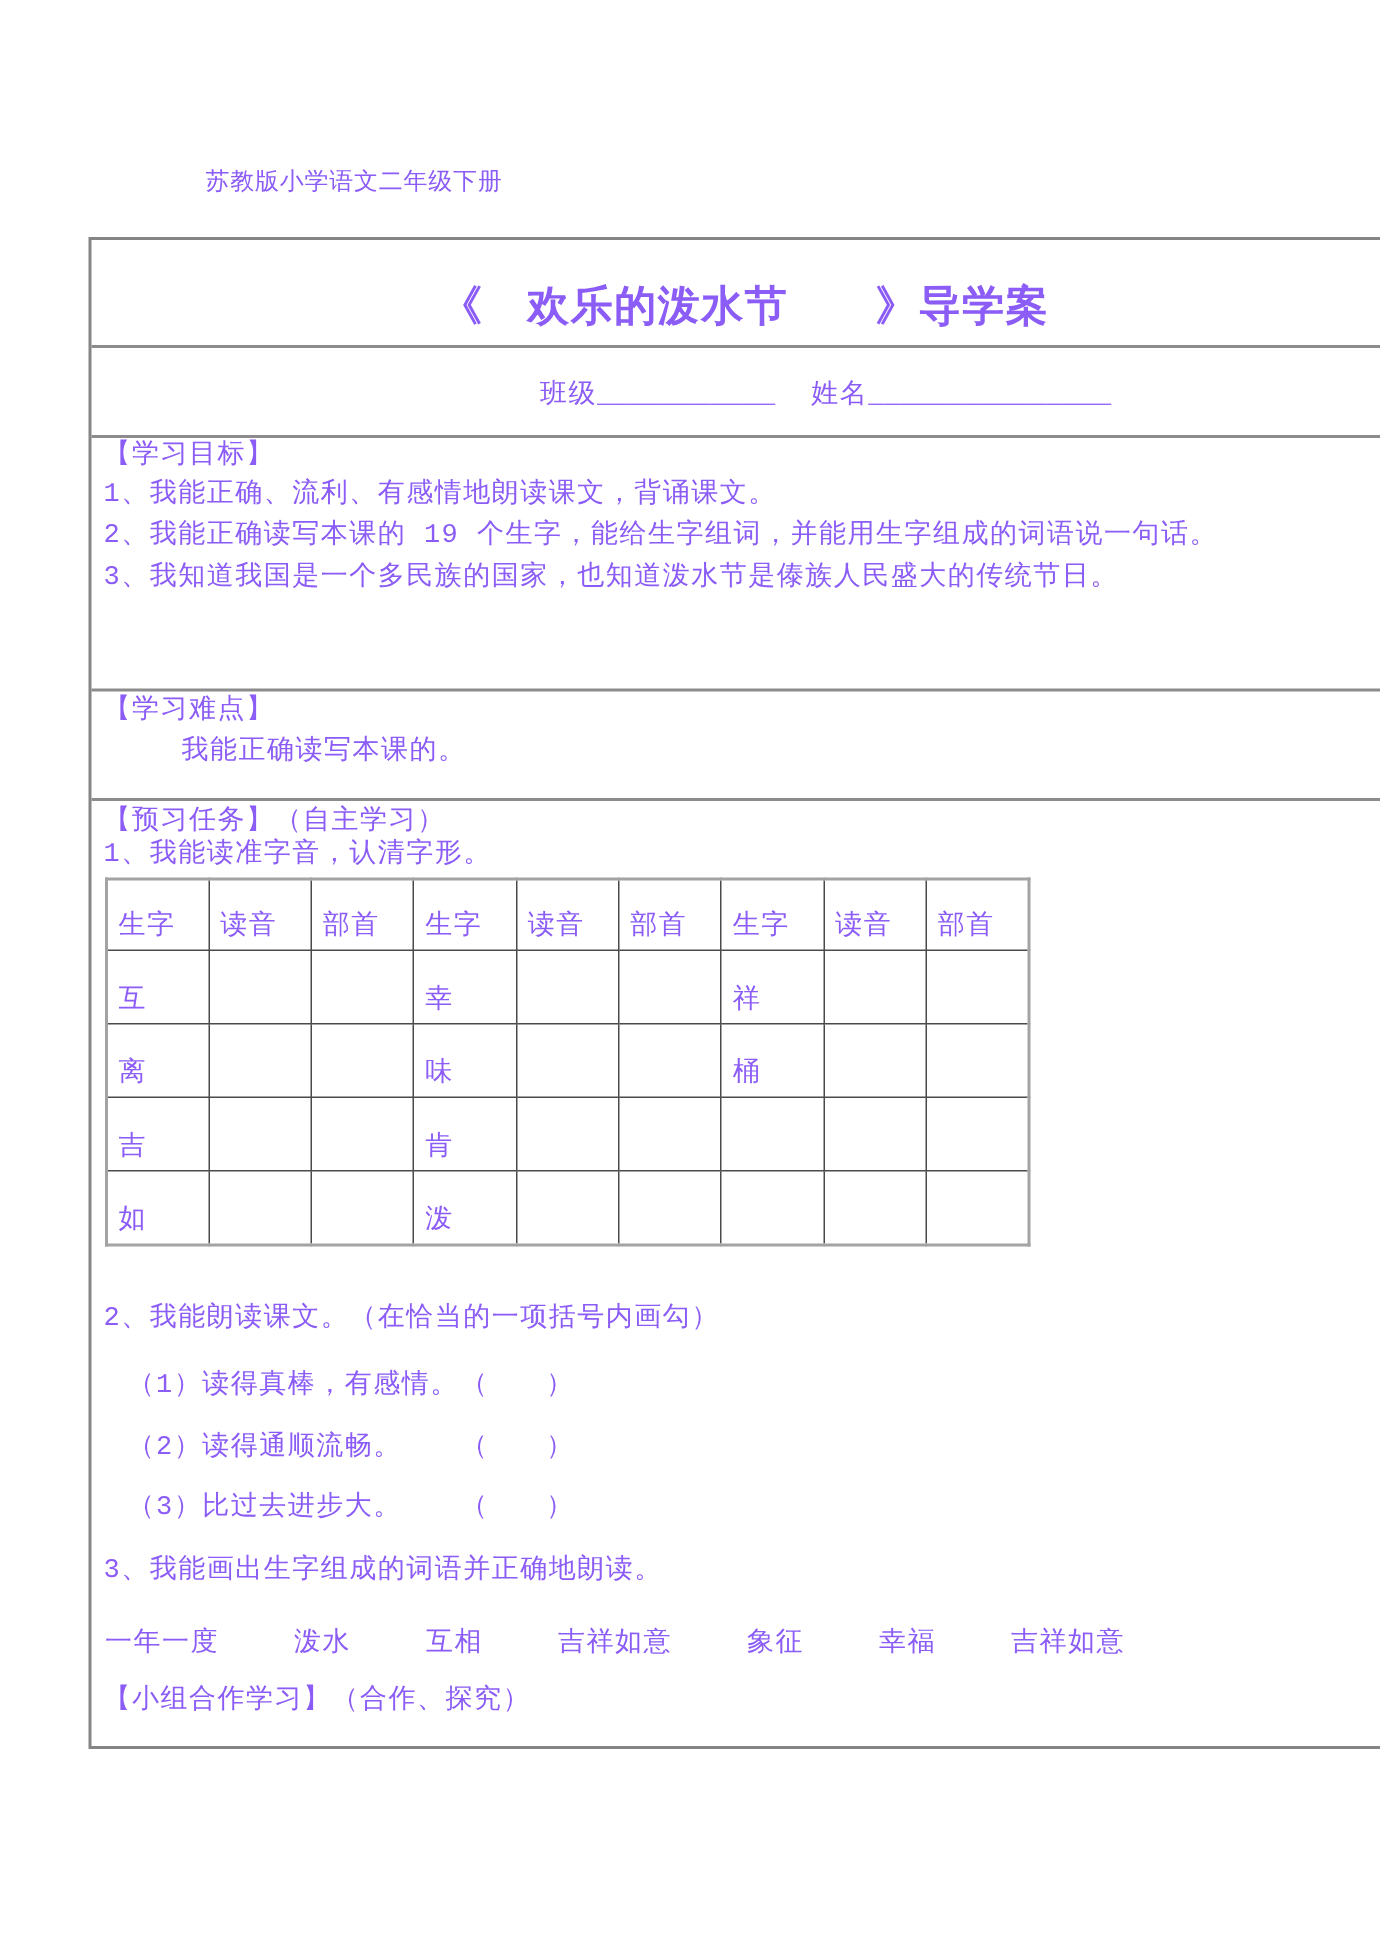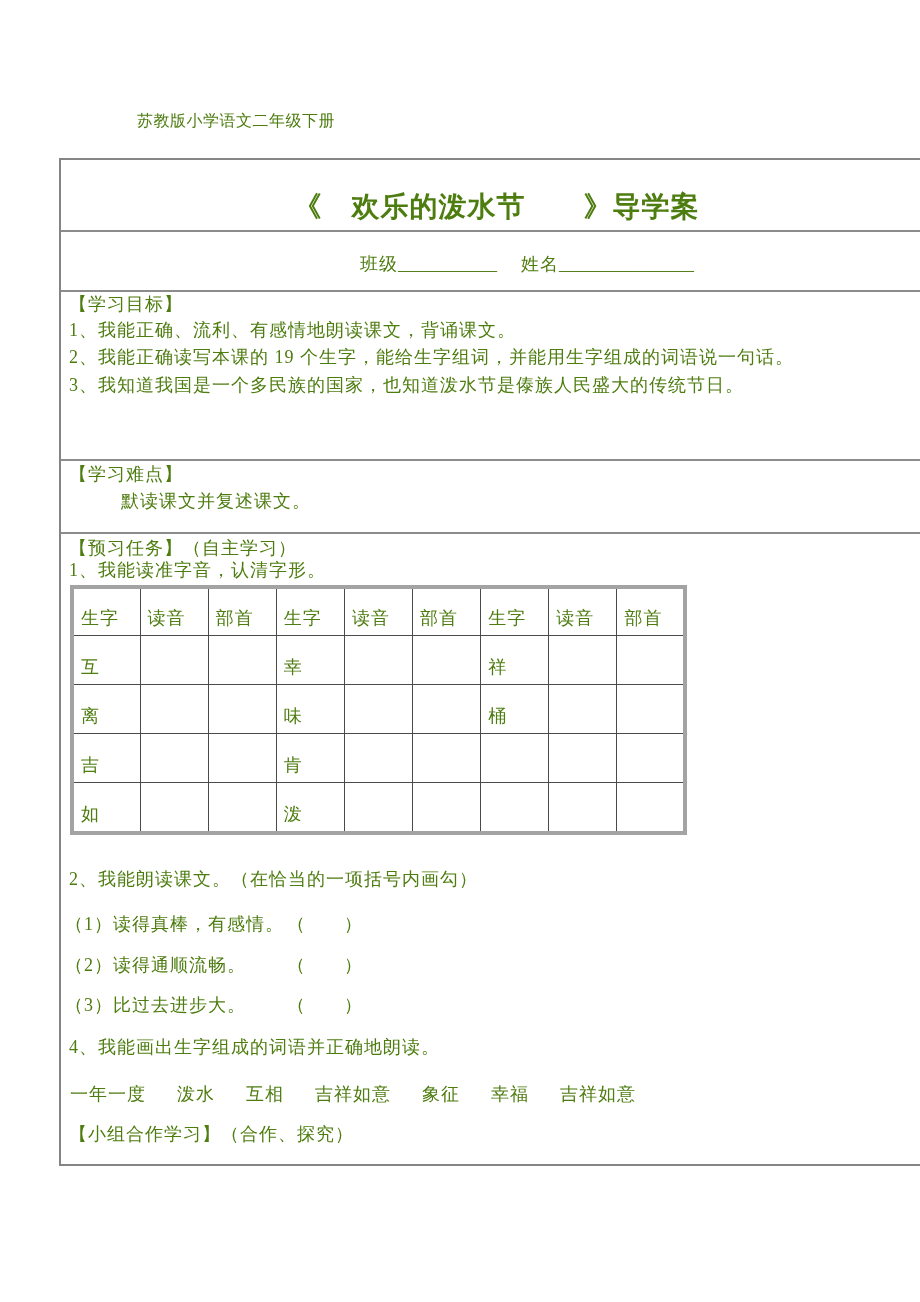--- a/index.html
+++ b/index.html
@@ -7,8 +7,8 @@
     position:relative;
     width:920px;height:1302px;
     background:#ffffff;
-    font-family:Liberation Serif, serif;
-    color:#4d7c0f;
+    font-family:Liberation Mono, monospace;
+    color:#8b5cf6;
     overflow:hidden;
   }
   .line{

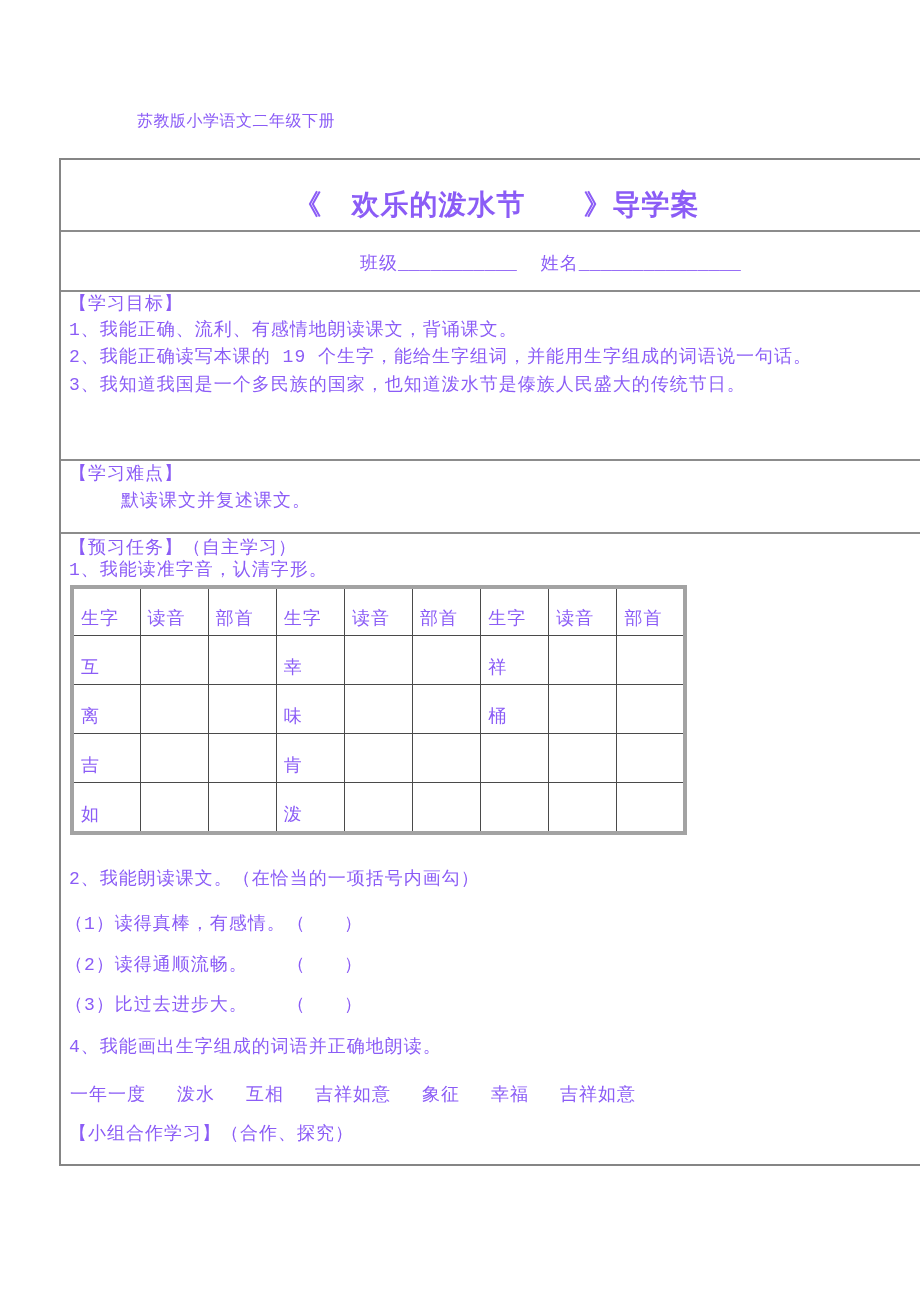--- a/index.html
+++ b/index.html
@@ -110,7 +110,7 @@
     <div class="line" style="top:215px">3、我知道我国是一个多民族的国家，也知道泼水节是傣族人民盛大的传统节日。</div>
 
     <div class="line" style="top:304px">【学习难点】</div>
-    <div class="line indent-line" style="top:331px">默读课文并复述课文。</div>
+    <div class="line indent-line" style="top:331px">我能正确读写本课的。</div>
 
     <div class="line" style="top:378px">【预习任务】（自主学习）</div>
     <div class="line" style="top:400px">1、我能读准字音，认清字形。</div>

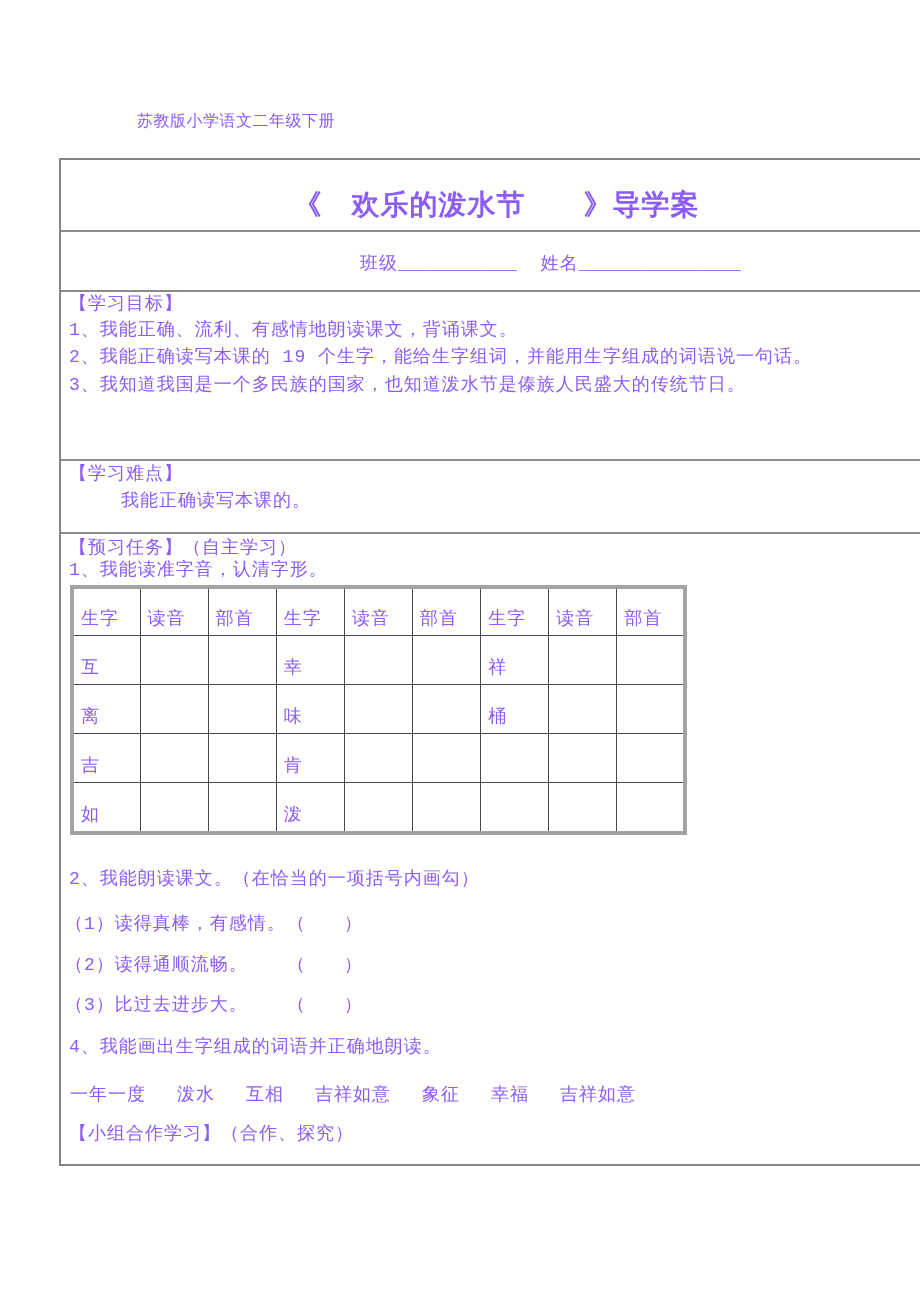--- a/index.html
+++ b/index.html
@@ -59,7 +59,7 @@
     width:617px;
     border-collapse:collapse;
     table-layout:fixed;
-    border:4px solid #a3a3a3;
+    border:2px solid #a3a3a3;
   }
   .char-table td{
     border:1px solid #4a4a4a;

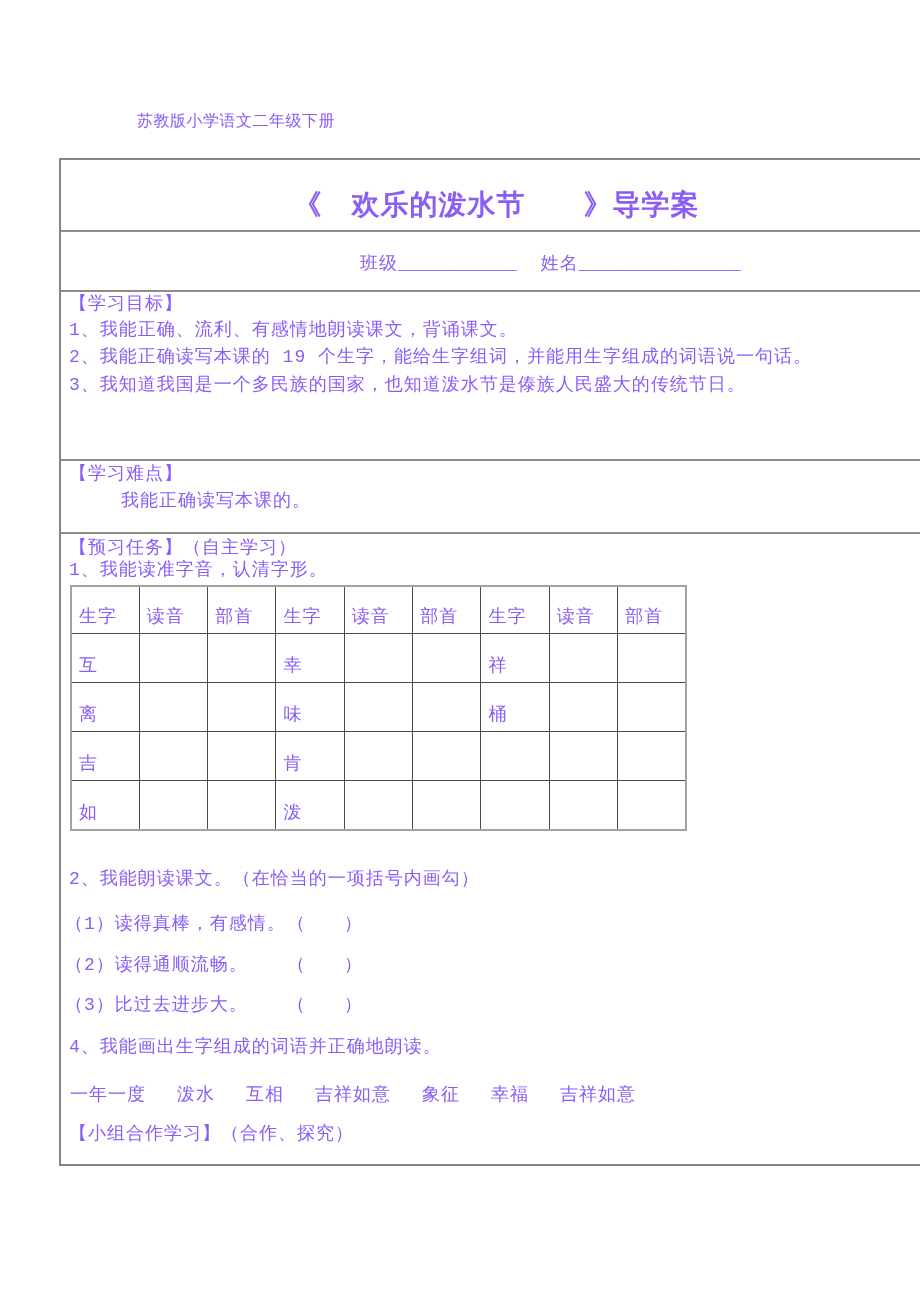--- a/index.html
+++ b/index.html
@@ -72,7 +72,7 @@
   }
   .char-table tr.head td{height:41px;}
   .char-table tr.data td{height:43px;}
-  .opt{left:4px;}
+  .opt{left:24px;}
   .opt-label{display:inline-block;min-width:222px;}
   .word-list{
     position:absolute;

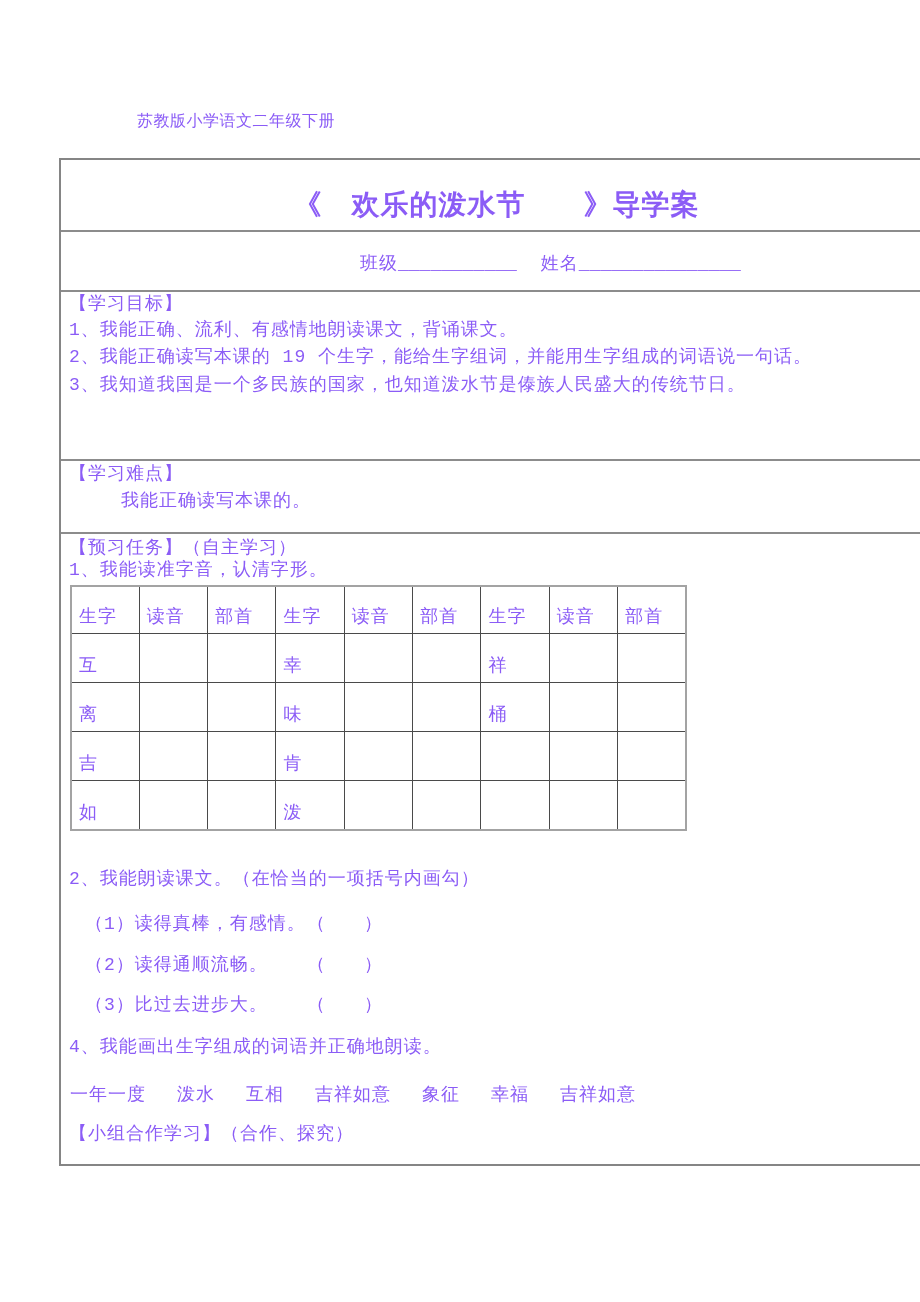--- a/index.html
+++ b/index.html
@@ -187,7 +187,7 @@
       <span class="opt-label">（3）比过去进步大。</span><span class="opt-bracket">（　　）</span>
     </div>
 
-    <div class="line" style="top:877px">4、我能画出生字组成的词语并正确地朗读。</div>
+    <div class="line" style="top:877px">3、我能画出生字组成的词语并正确地朗读。</div>
 
     <div class="word-list">
       <span>一年一度</span>

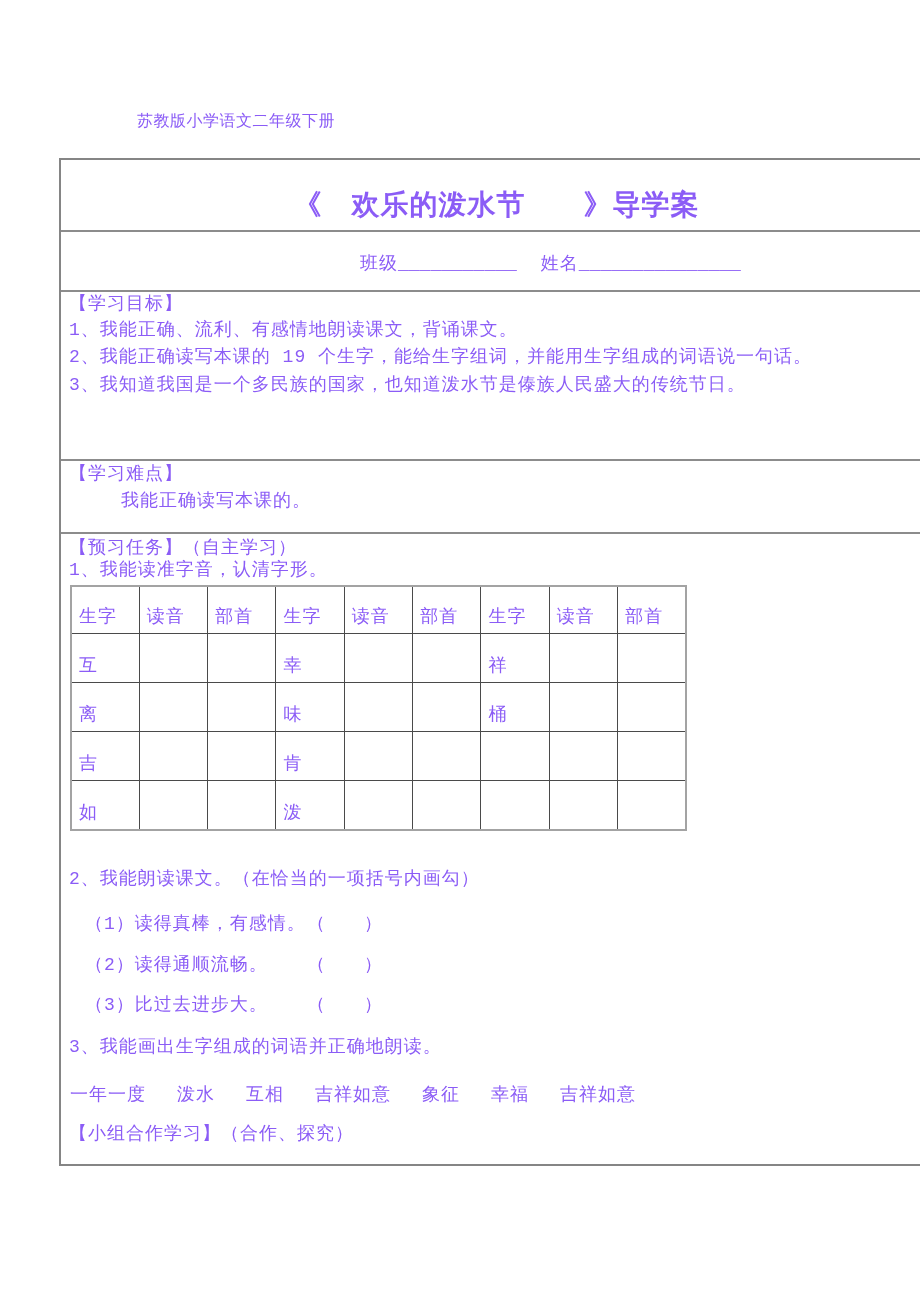--- a/index.html
+++ b/index.html
@@ -78,7 +78,7 @@
     position:absolute;
     left:9px;top:922px;
     display:flex;
-    gap:31px;
+    gap:50px;
     font-size:18px;
     letter-spacing:1px;
     white-space:nowrap;

